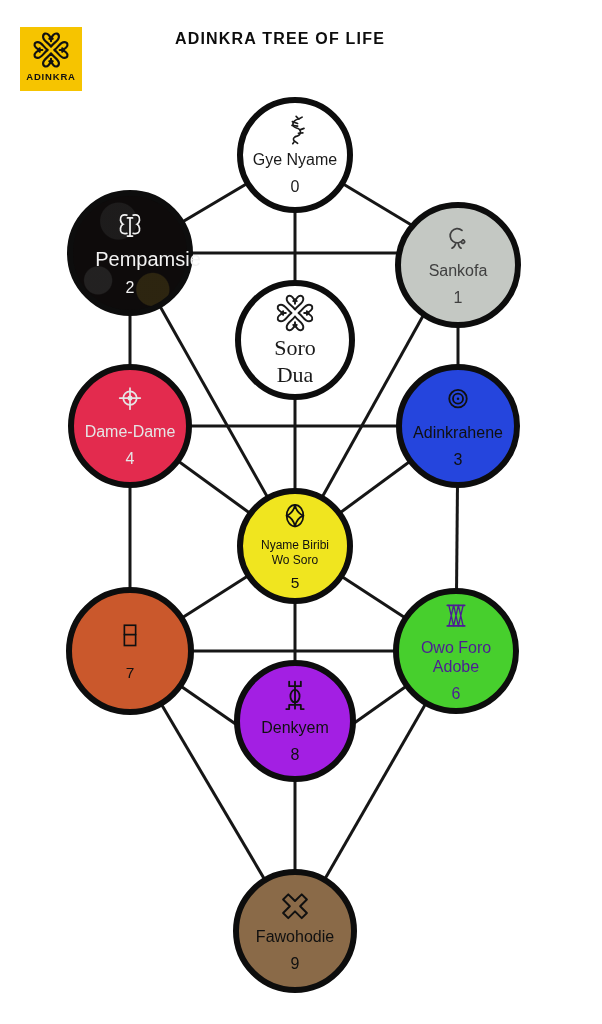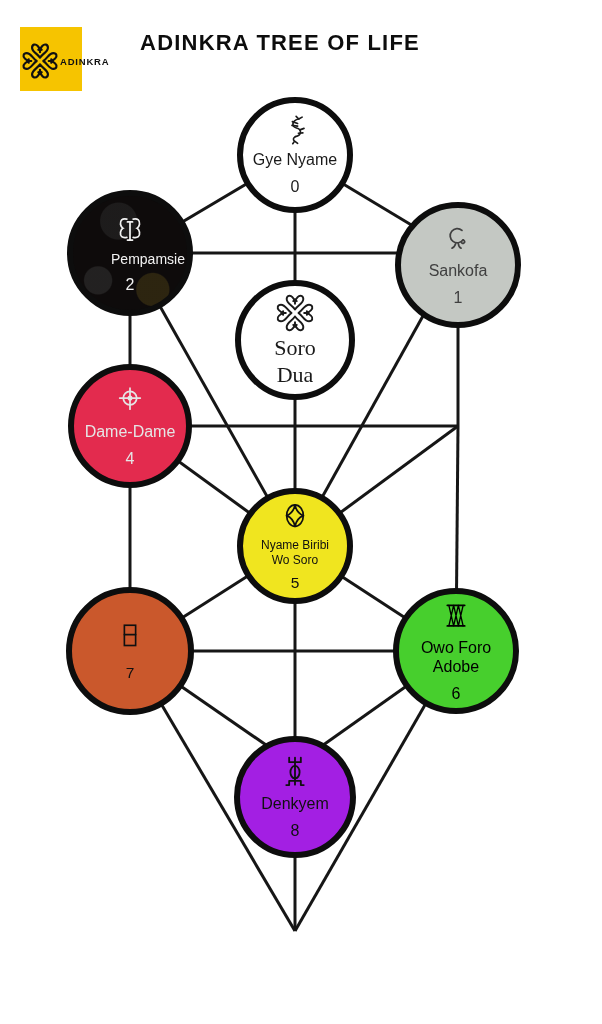--- a/index.html
+++ b/index.html
@@ -20,7 +20,7 @@
   }
   .title{
     position:absolute;left:140px;top:30px;width:280px;margin:0;
-    text-align:center;font-size:22px;font-weight:800;letter-spacing:1.2px;
+    text-align:center;font-size:16px;font-weight:800;letter-spacing:1.2px;
     color:#0d0d0d;white-space:nowrap;
   }
   

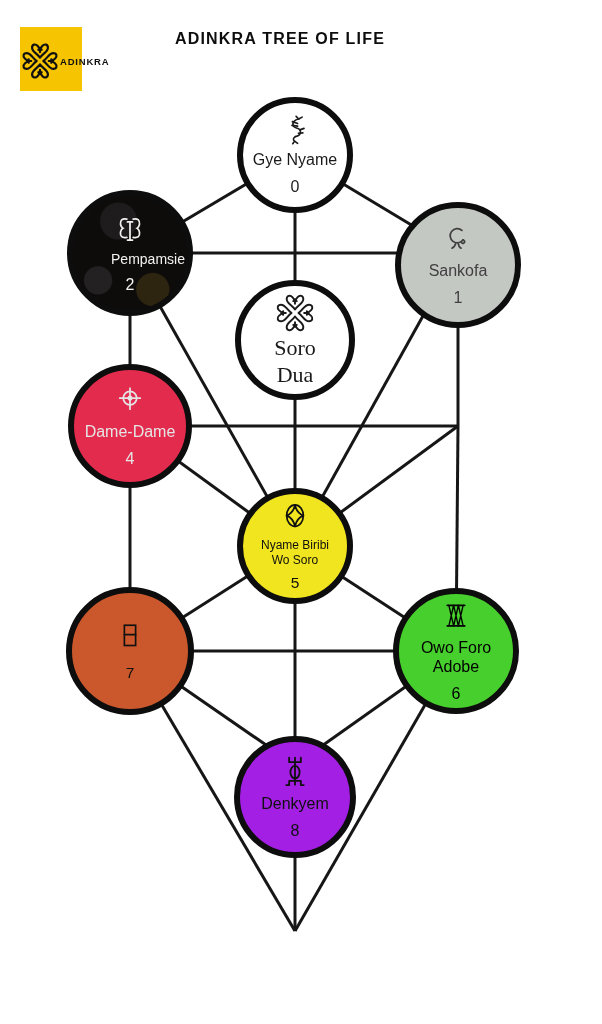--- a/index.html
+++ b/index.html
@@ -10,7 +10,7 @@
   
   .logo{
     position:absolute;left:20px;top:27px;width:62px;height:64px;
-    display:flex;align-items:center;justify-content:flex-start;
+    display:flex;flex-direction:column;align-items:center;justify-content:flex-start;
     padding-top:3px;box-sizing:border-box;
   }
   .logo .logo-glyph{width:40px;height:40px;}

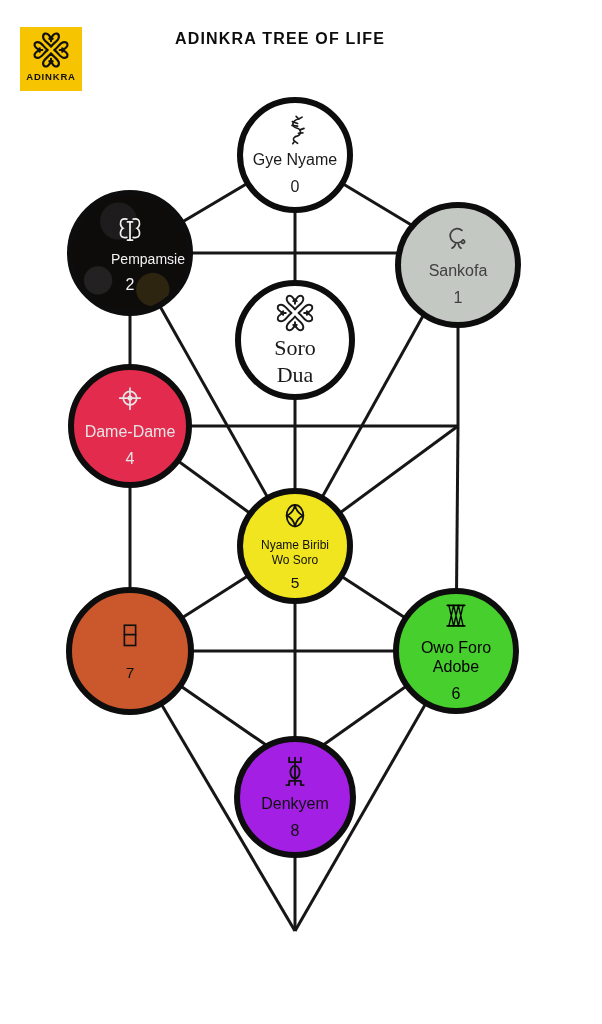--- a/index.html
+++ b/index.html
@@ -130,7 +130,7 @@
             <path d="M24,12.5 v23 M20.8,12.5 h6.4 M20.8,35.5 h6.4"></path>
           </svg>
         </span>
-        <span class="label" style="font-size: 14px; margin-left: 36px;">Pempamsie</span>
+        <span class="label" style="font-size: 20px; margin-left: 36px;">Pempamsie</span>
         <span class="number" style="font-size: 16px;">2</span>
       </div>
       <div class="node serif" style="left: 235px; top: 280px; width: 120px; height: 120px; background-color: rgb(255, 255, 255); border: 6px solid rgb(13, 13, 13); color: rgb(26, 26, 26);">

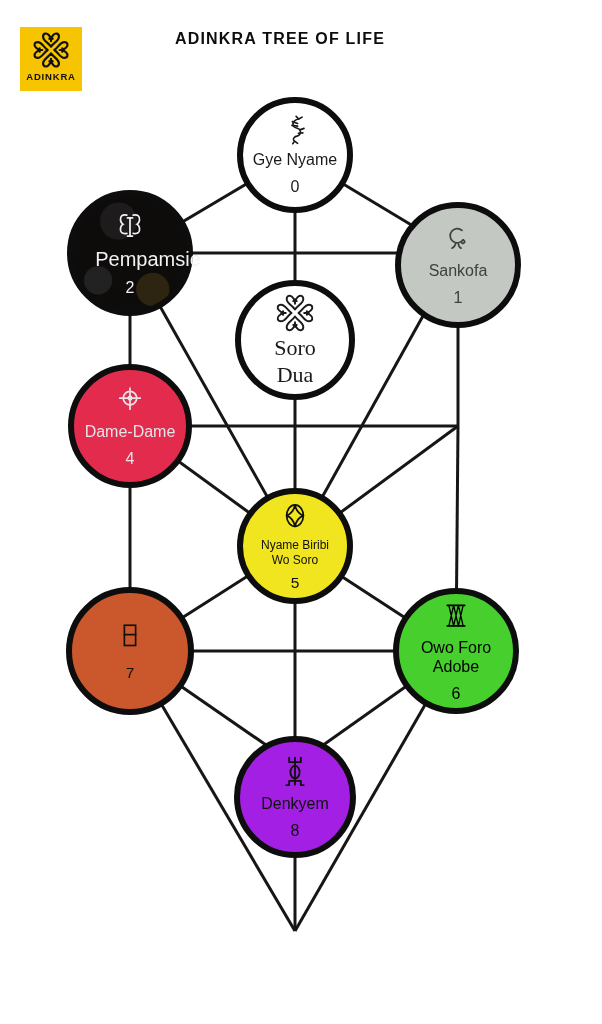--- a/index.html
+++ b/index.html
@@ -157,6 +157,17 @@
         <span class="label" style="font-size: 22px;">Soro
 Dua</span>
       </div>
+      <div class="node" style="left: 396px; top: 364px; width: 124px; height: 124px; background-color: rgb(37, 69, 221); border: 6px solid rgb(13, 13, 13); color: rgb(16, 16, 16);">
+        <span class="symbol">
+          <svg viewBox="0 0 48 48" width="40" height="40" fill="none" stroke="currentColor" stroke-width="2.2" stroke-linecap="round">
+            <circle cx="24" cy="20" r="10.5"></circle>
+            <circle cx="24" cy="20" r="6"></circle>
+            <circle cx="24" cy="20" r="1.5" fill="currentColor" stroke="none"></circle>
+          </svg>
+        </span>
+        <span class="label" style="font-size: 16px;">Adinkrahene</span>
+        <span class="number" style="font-size: 16px;">3</span>
+      </div>
       <div class="node" style="left: 68px; top: 364px; width: 124px; height: 124px; background-color: rgb(227, 43, 78); border: 6px solid rgb(13, 13, 13); color: #e5e5e5;">
         <span class="symbol">
           <svg viewBox="0 0 48 48" width="38" height="38" fill="none" stroke="currentColor" stroke-width="2.2" stroke-linecap="round">

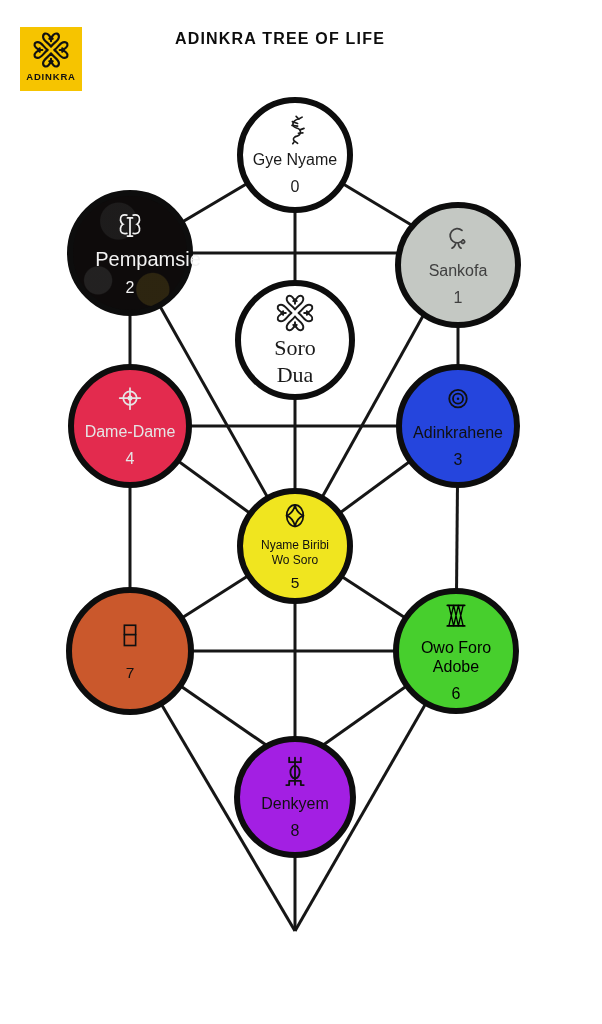--- a/index.html
+++ b/index.html
@@ -190,7 +190,7 @@
 Wo Soro</span>
         <span class="number" style="font-size: 15.5px;">5</span>
       </div>
-      <div class="node" style="left: 393px; top: 588px; width: 126px; height: 126px; background-color: rgb(71, 207, 45); border: 6px solid rgb(13, 13, 13); color: #000000;">
+      <div class="node" style="left: 393px; top: 588px; width: 126px; height: 126px; background-color: rgb(71, 207, 45); border: 6px solid rgb(13, 13, 13); color: #4c1d95;">
         <span class="symbol">
           <svg viewBox="0 0 48 48" width="38" height="38" fill="none" stroke="currentColor" stroke-width="2.2" stroke-linecap="round">
             <path d="M13,8 H35 M13,34 H35"></path>

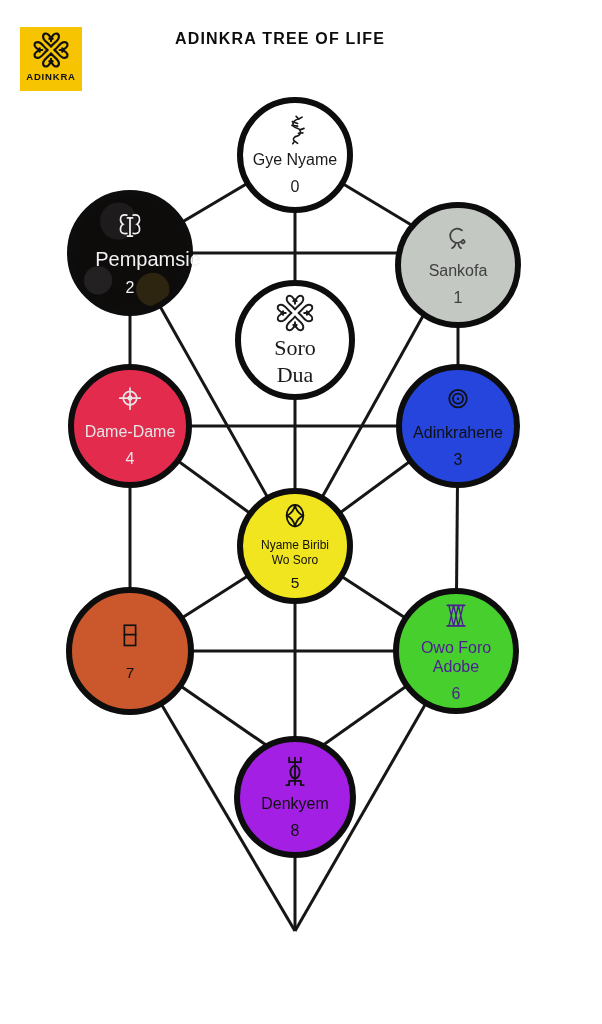--- a/index.html
+++ b/index.html
@@ -210,7 +210,7 @@
         </span>
         <span class="number" style="font-size: 15.5px;">7</span>
       </div>
-      <div class="node" style="left: 234px; top: 736px; width: 122px; height: 122px; background-color: rgb(163, 31, 227); border: 6px solid rgb(13, 13, 13); color: rgb(16, 16, 16);">
+      <div class="node" style="left: 234px; top: 660px; width: 122px; height: 122px; background-color: rgb(163, 31, 227); border: 6px solid rgb(13, 13, 13); color: rgb(16, 16, 16);">
         <span class="symbol">
           <svg viewBox="0 0 48 48" width="40" height="40" fill="none" stroke="currentColor" stroke-width="2.2" stroke-linecap="round">
             <path d="M24,5.5 V38"></path>

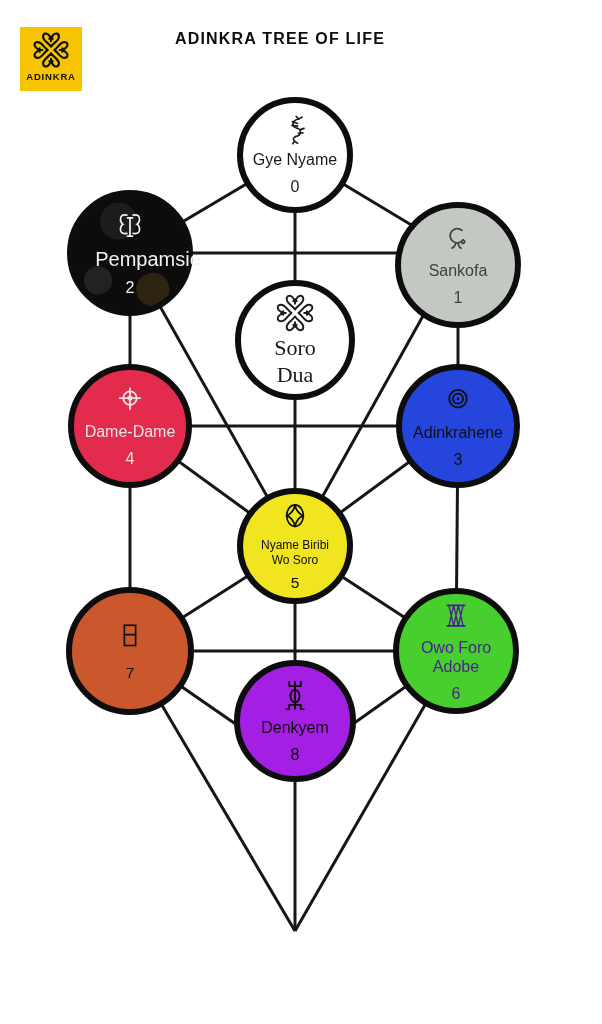--- a/index.html
+++ b/index.html
@@ -222,6 +222,15 @@
         <span class="label" style="font-size: 16px;">Denkyem</span>
         <span class="number" style="font-size: 16px;">8</span>
       </div>
+      <div class="node" style="left: 233px; top: 869px; width: 124px; height: 124px; background-color: rgb(138, 106, 72); border: 6px solid rgb(13, 13, 13); color: rgb(16, 16, 16);">
+        <span class="symbol">
+          <svg viewBox="0 0 48 48" width="38" height="38" fill="none" stroke="currentColor" stroke-width="2.2" stroke-linecap="round">
+            <path stroke-width="2.5" stroke-linejoin="round" d="M15.5,8 L24,16.5 L32.5,8 L39,14.5 L30.5,23 L39,31.5 L32.5,38 L24,29.5 L15.5,38 L9,31.5 L17.5,23 L9,14.5 Z"></path>
+          </svg>
+        </span>
+        <span class="label" style="font-size: 16px;">Fawohodie</span>
+        <span class="number" style="font-size: 16px;">9</span>
+      </div>
     </div>
 </div>
 

